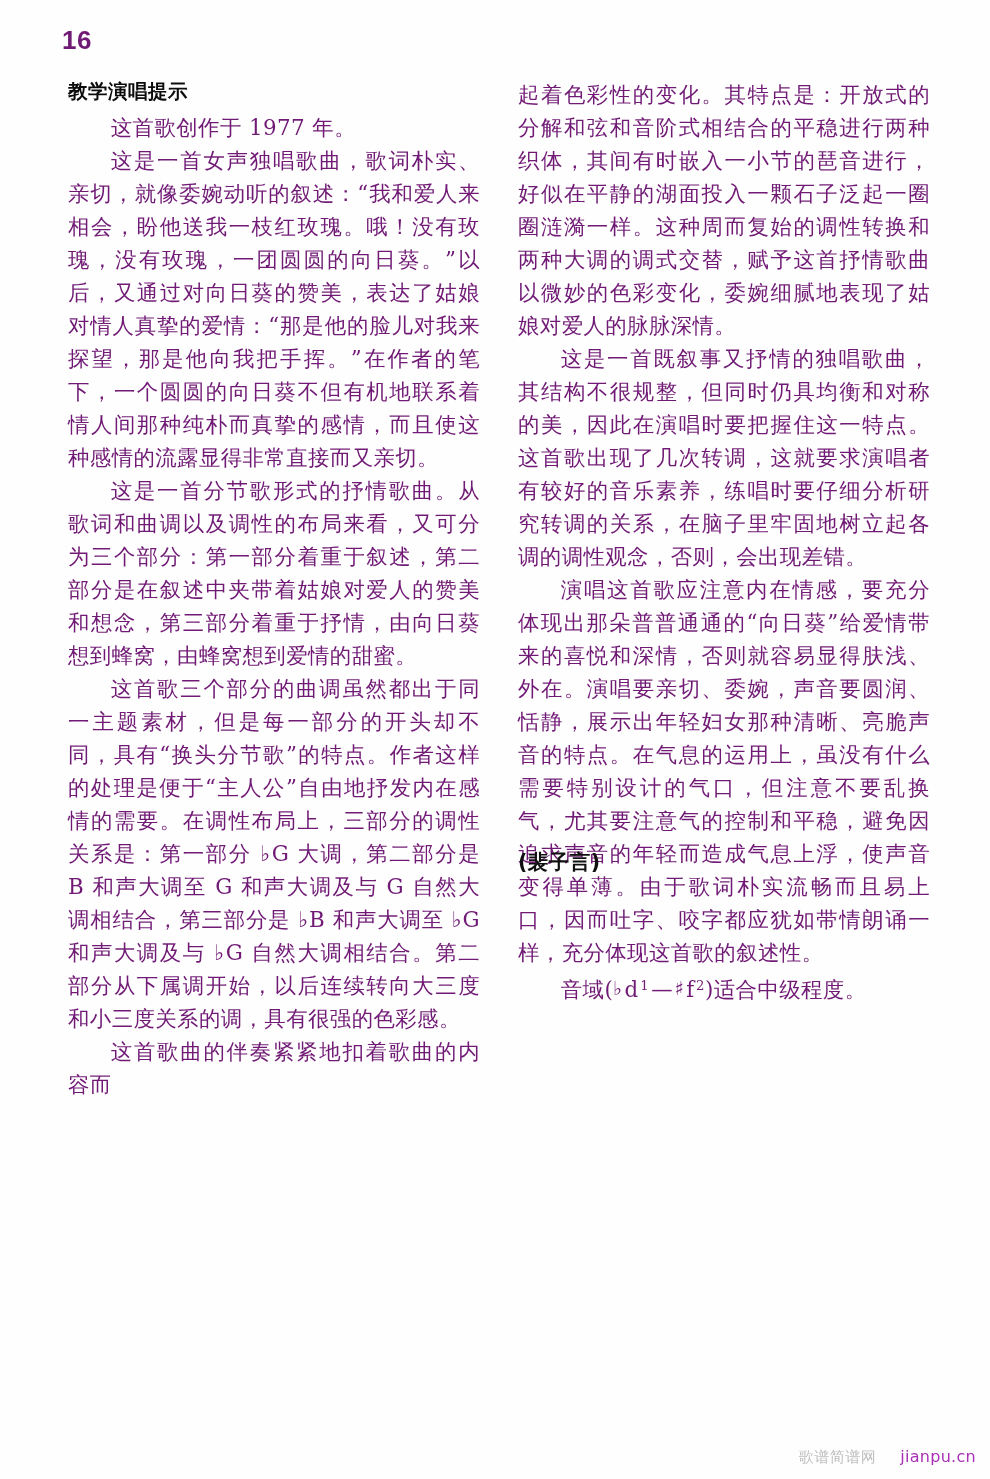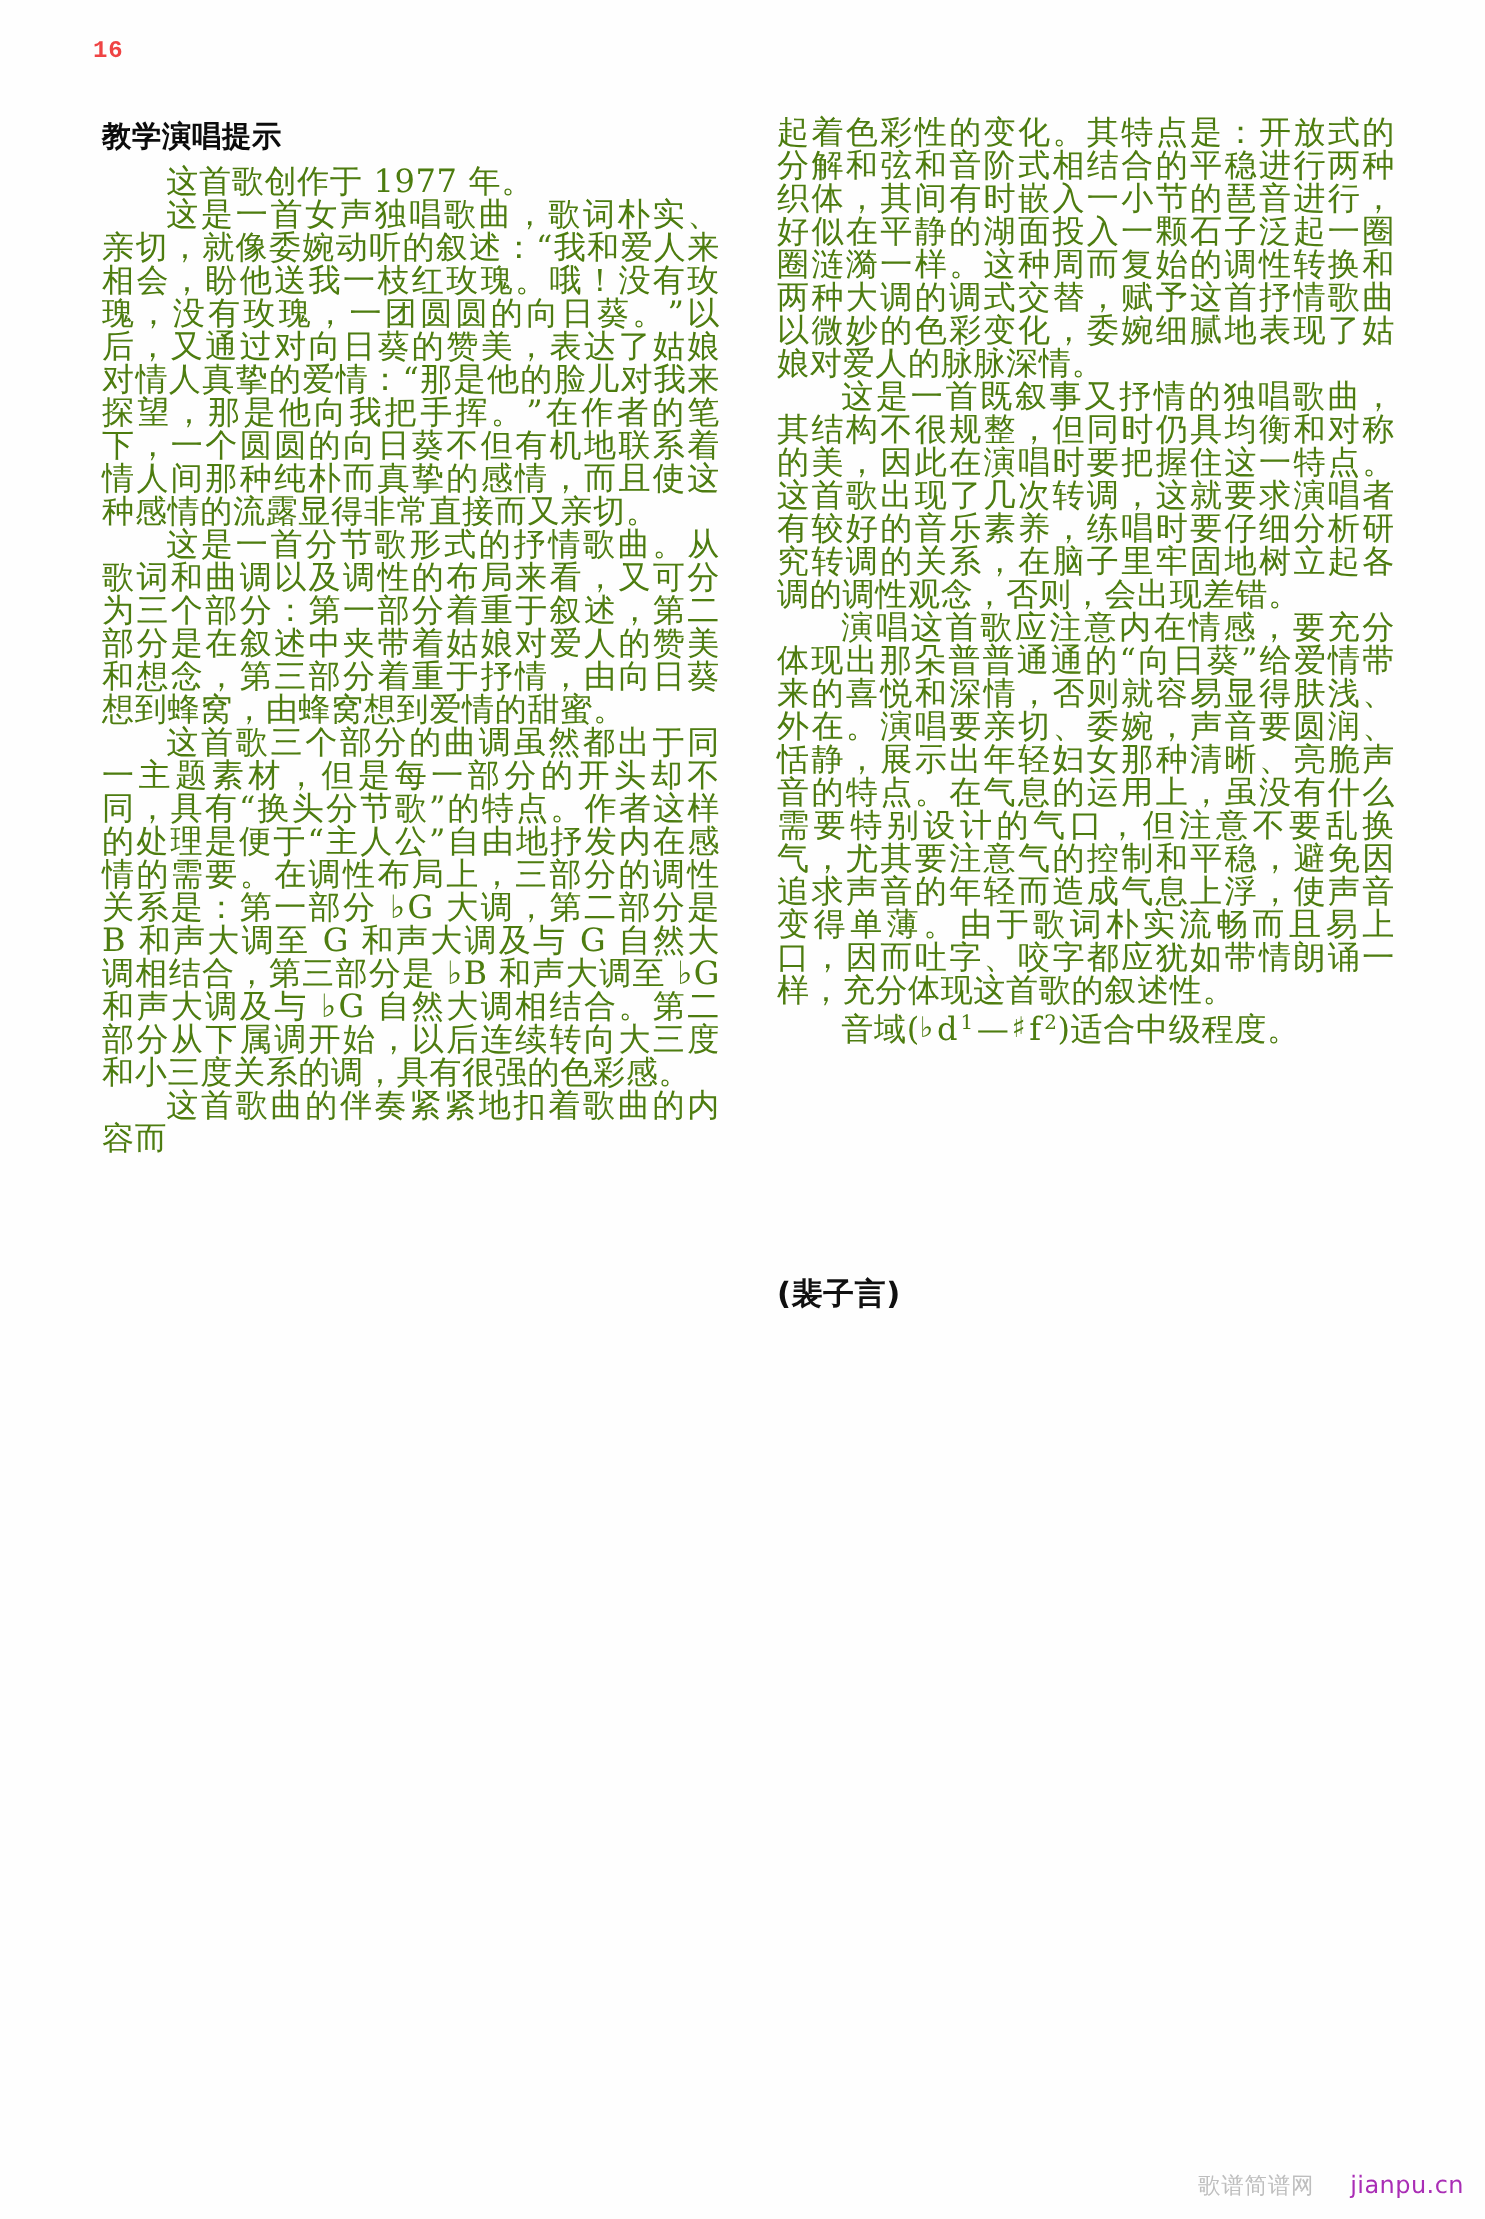--- a/index.html
+++ b/index.html
@@ -24,11 +24,11 @@
     position: absolute;
     left: 62px;
     top: 25px;
-    font-family: Liberation Mono, monospace;
+    font-family: Liberation Sans, sans-serif;
     font-weight: bold;
-    font-size: 16px;
+    font-size: 26px;
     letter-spacing: 0.5px;
-    color: #ef4444;
+    color: #701a75;
   }
   
   .columns {

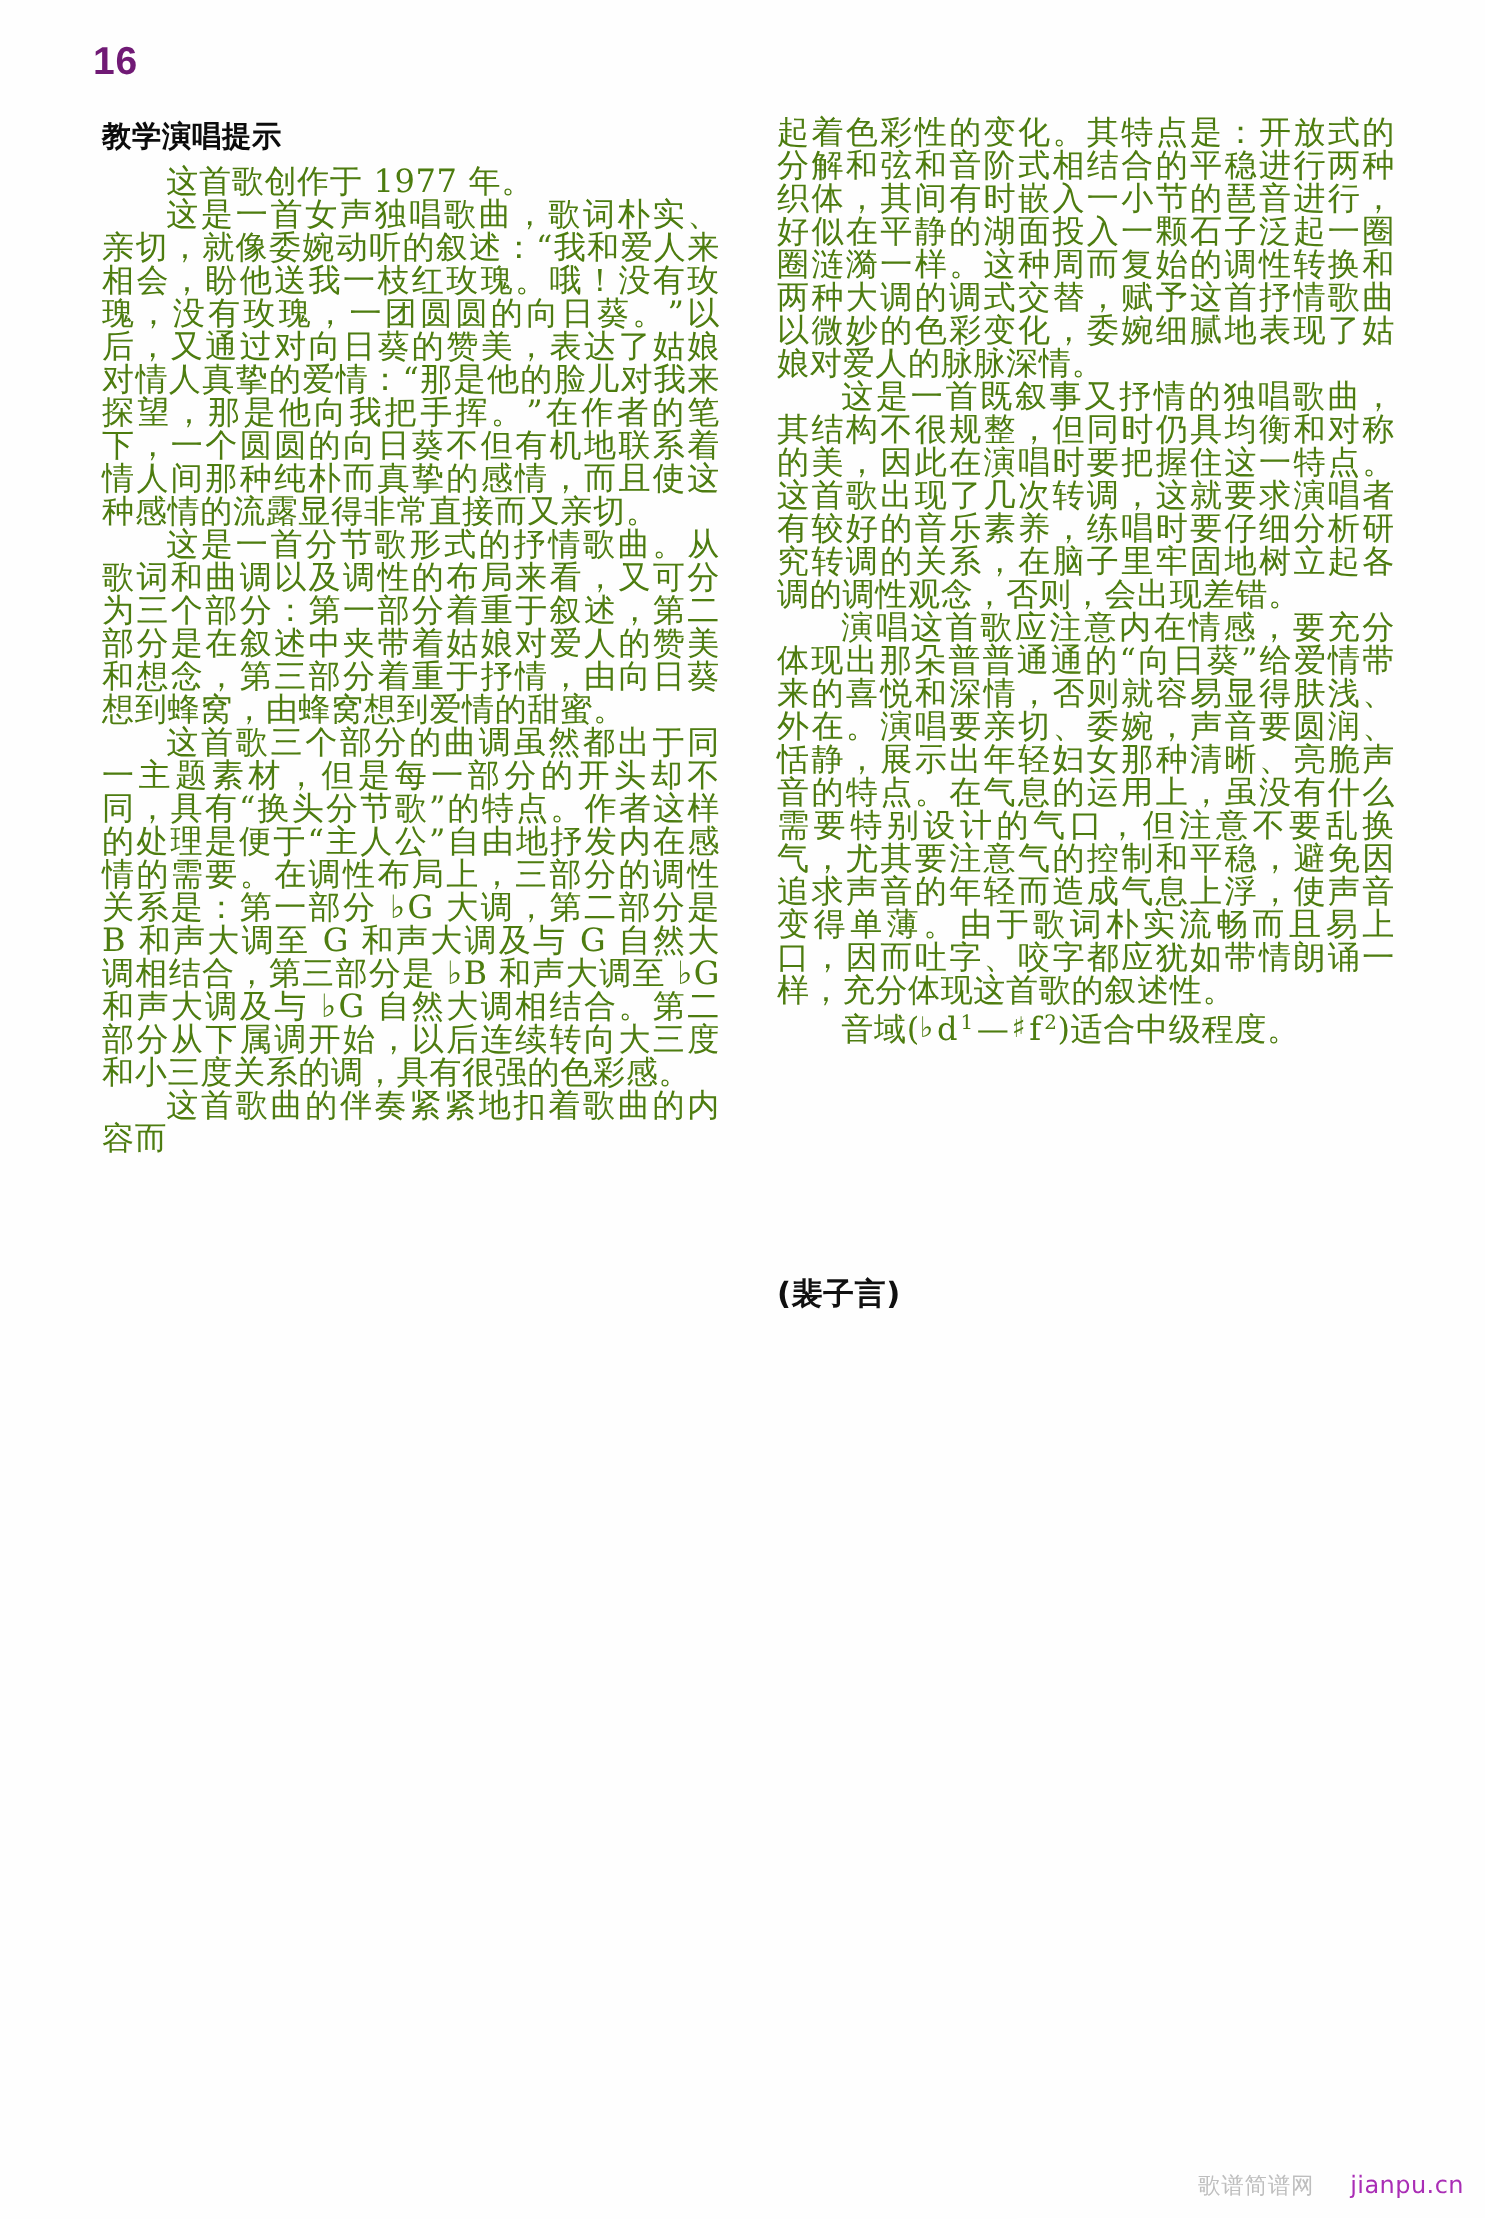--- a/index.html
+++ b/index.html
@@ -56,12 +56,12 @@
   p.para {
     margin: 0;
     font-size: 21.4px;
-    line-height: 22px;
+    line-height: 33px;
     text-align: justify;
     text-justify: inter-character;
     text-indent: 2em;
     letter-spacing: 0.02em;
-    color: #4d7c0f;
+    color: #701a75;
     font-family: "DejaVu Serif", "Liberation Serif", serif;
     word-break: break-all;
   }

